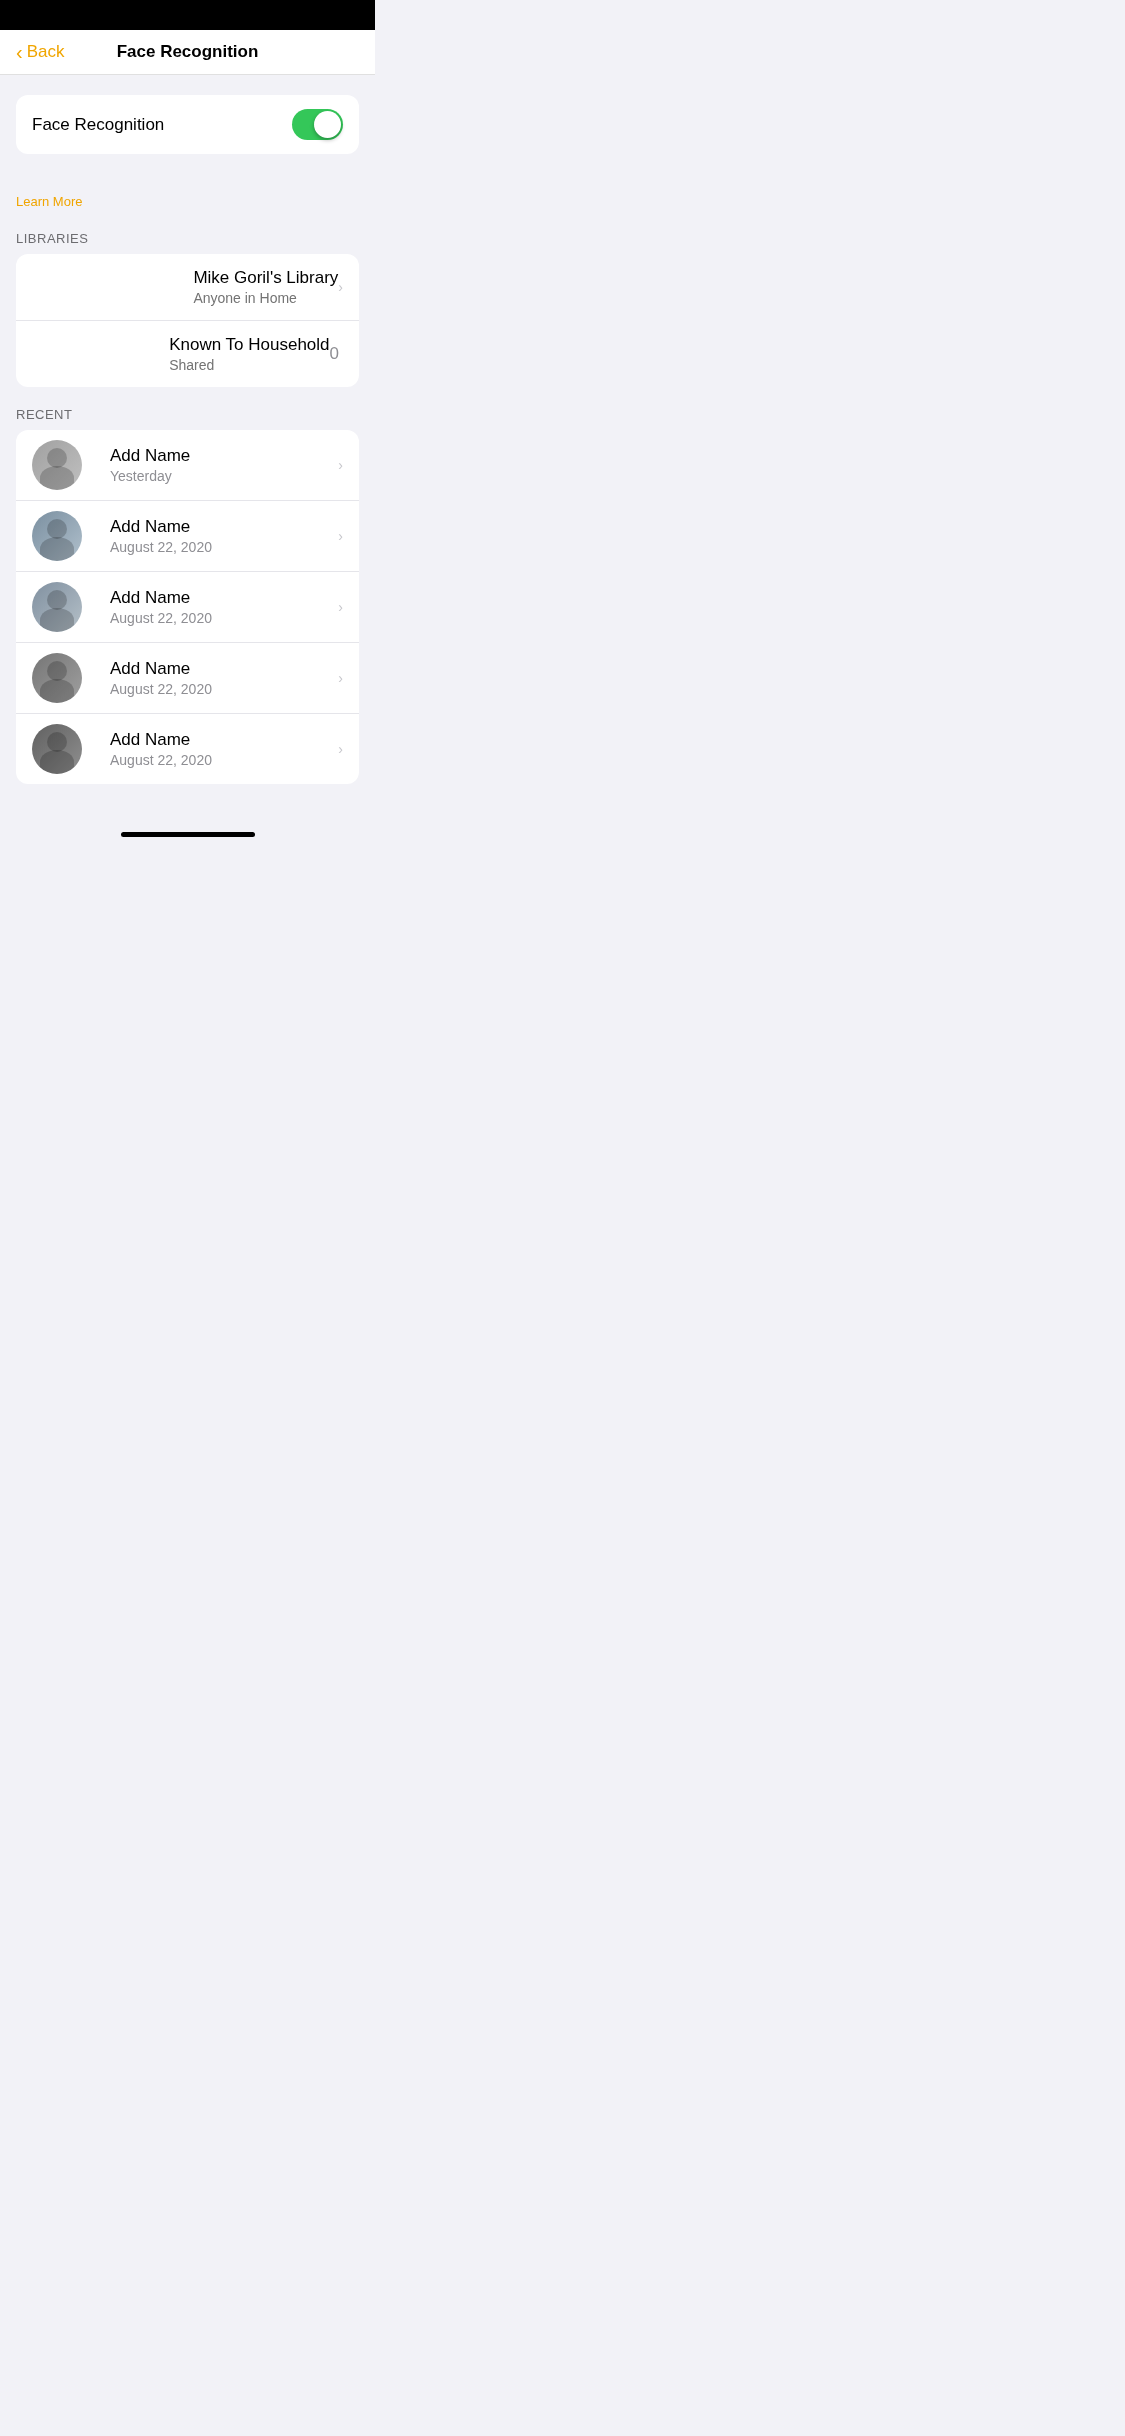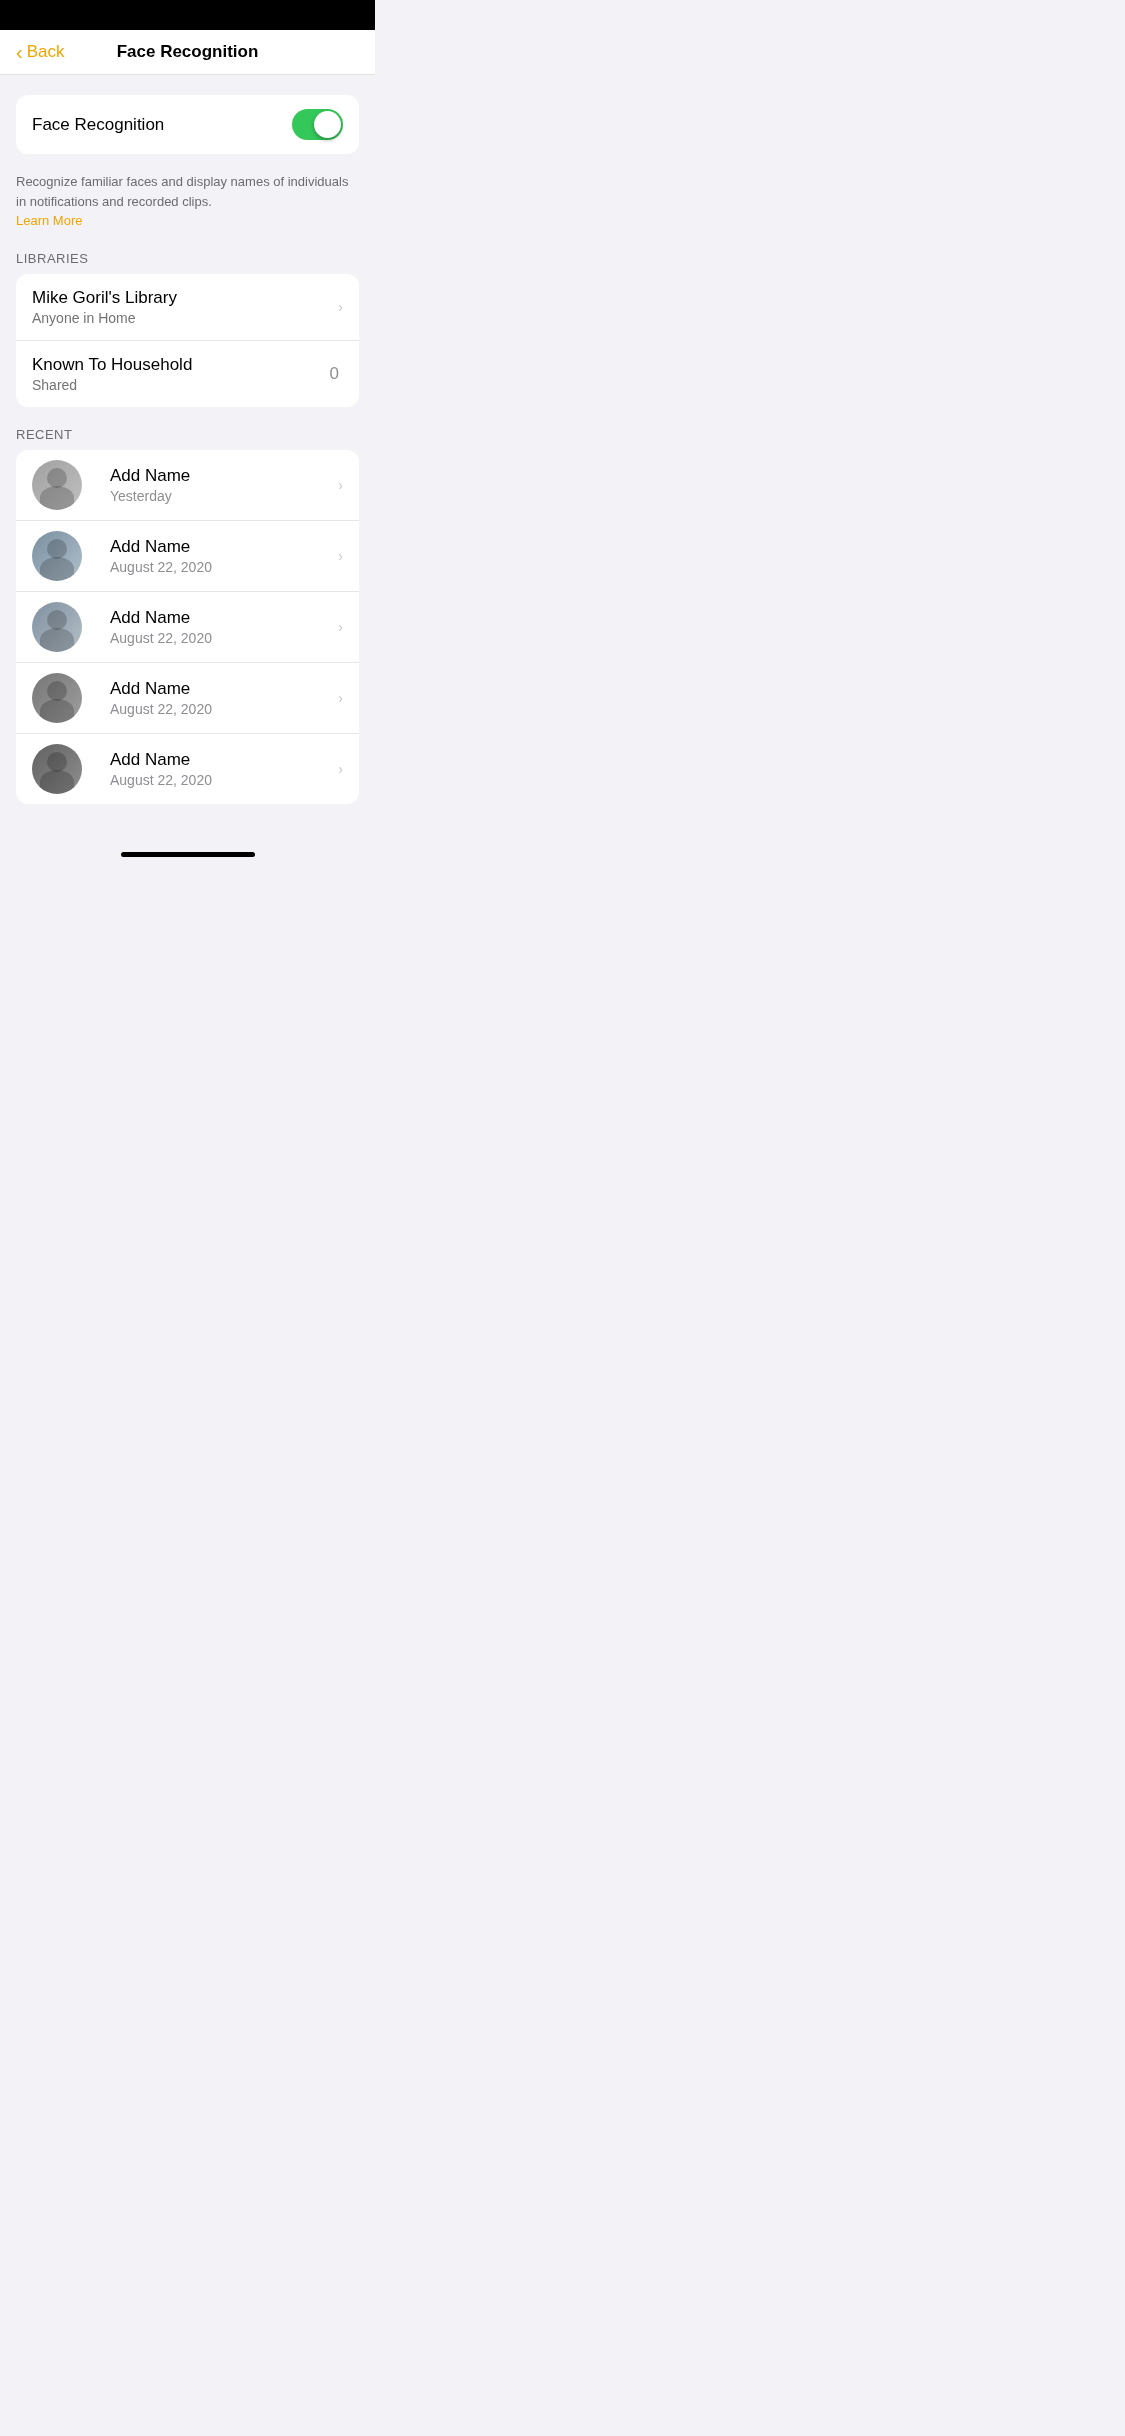--- a/index.html
+++ b/index.html
@@ -301,7 +301,6 @@
   </div>
 
   <div class="description-block">
-    <span>Recognize familiar faces and display names of individuals in notifications and recorded clips.</span>
     <br>
     <span class="learn-more">Learn More</span>
   </div>

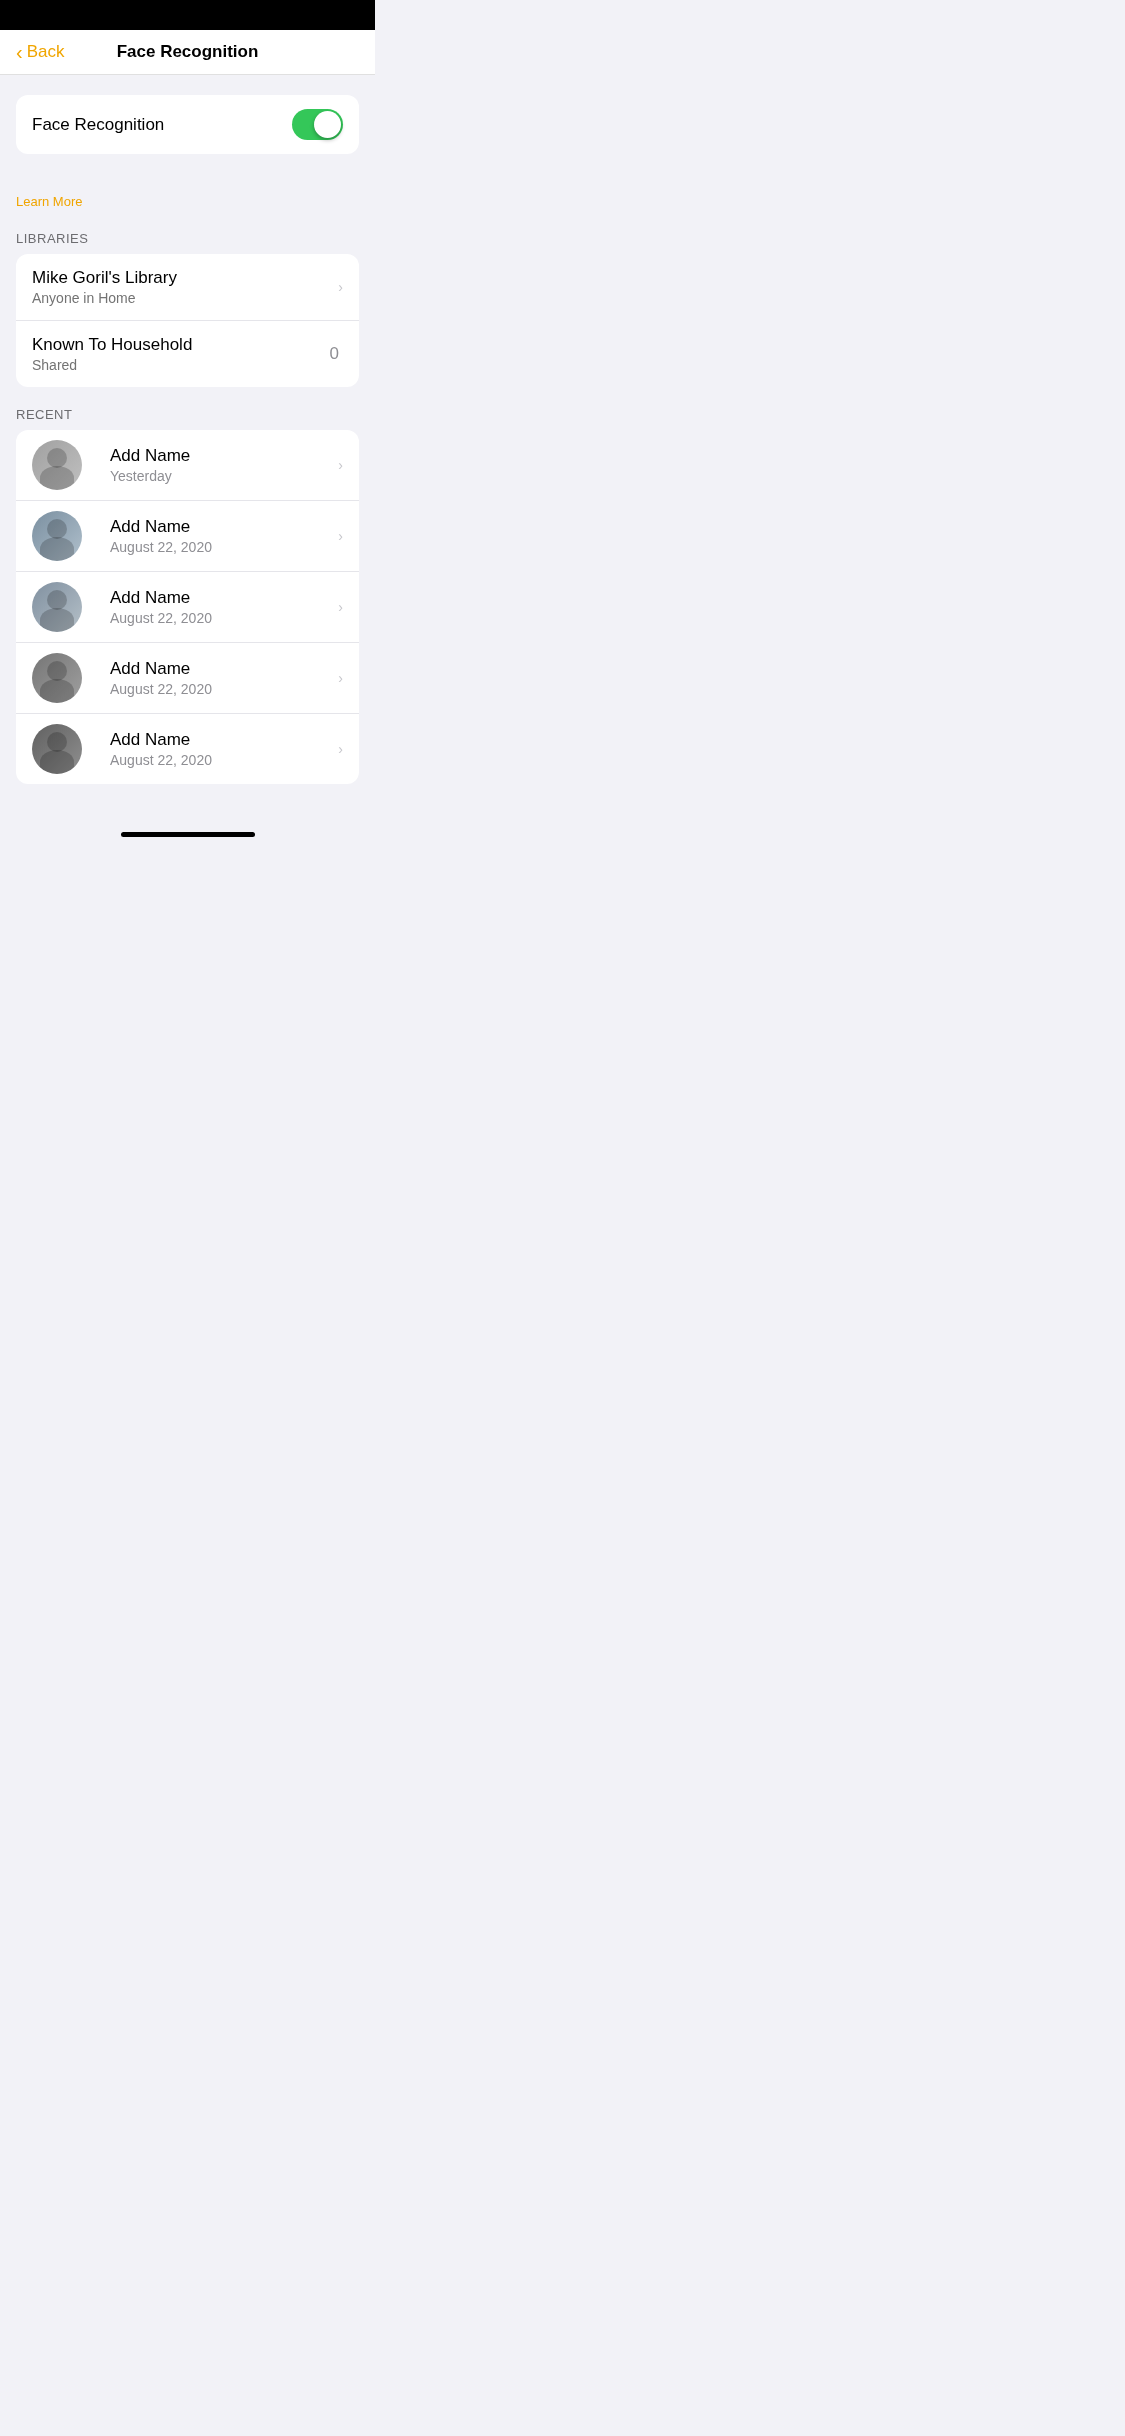--- a/index.html
+++ b/index.html
@@ -133,7 +133,7 @@
     .list-item {
       display: flex;
       align-items: center;
-      justify-content: space-between;
+      justify-content: flex-end;
       padding: 14px 16px;
       border-bottom: 1px solid #e5e5ea;
       cursor: pointer;

